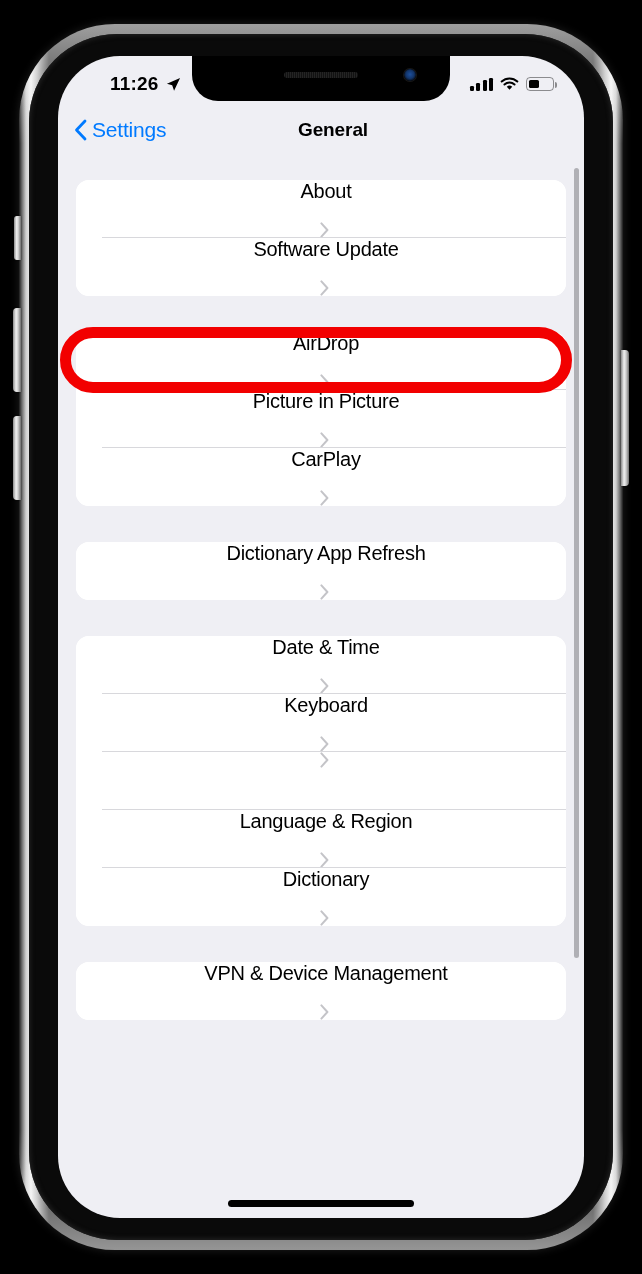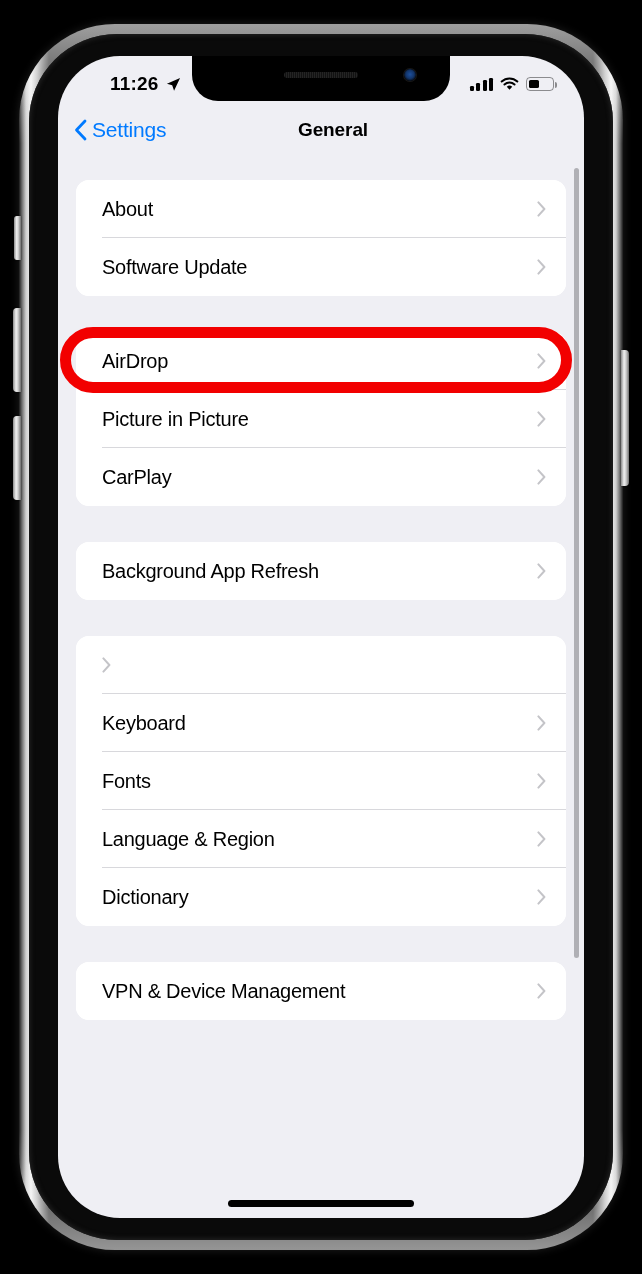--- a/index.html
+++ b/index.html
@@ -231,6 +231,7 @@
     padding: 0 16px 0 26px;
     cursor: pointer;
     background: #ffffff;
+    flex-direction: column;
   }
   .row-label {
     flex: 1;

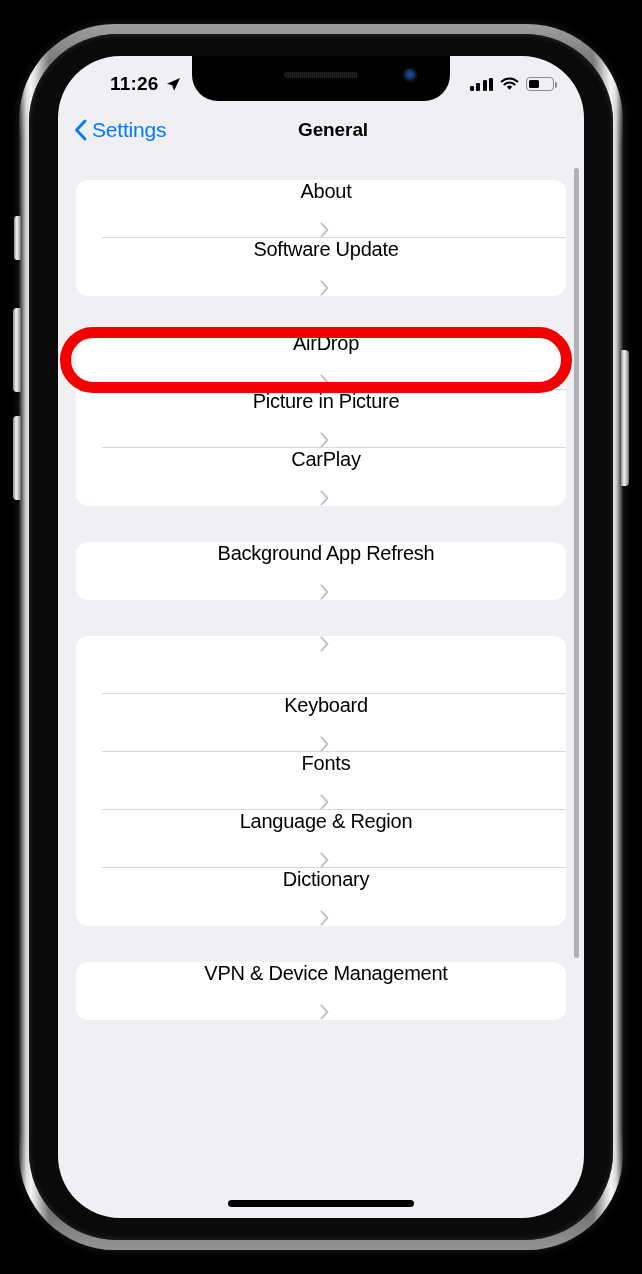--- a/index.html
+++ b/index.html
@@ -397,7 +397,7 @@
         </div>
         <div class="group">
           <div class="row">
-            <span class="row-label">Background App Refresh</span>
+            <span class="row-label">Dictionary App Refresh</span>
             <svg class="chevron" width="9" height="16" viewBox="0 0 9 16">
               <path d="M1.4 1.4 L7.4 8 L1.4 14.6" stroke="#c4c4c8" stroke-width="2" fill="none" stroke-linecap="round" stroke-linejoin="round"></path>
             </svg>

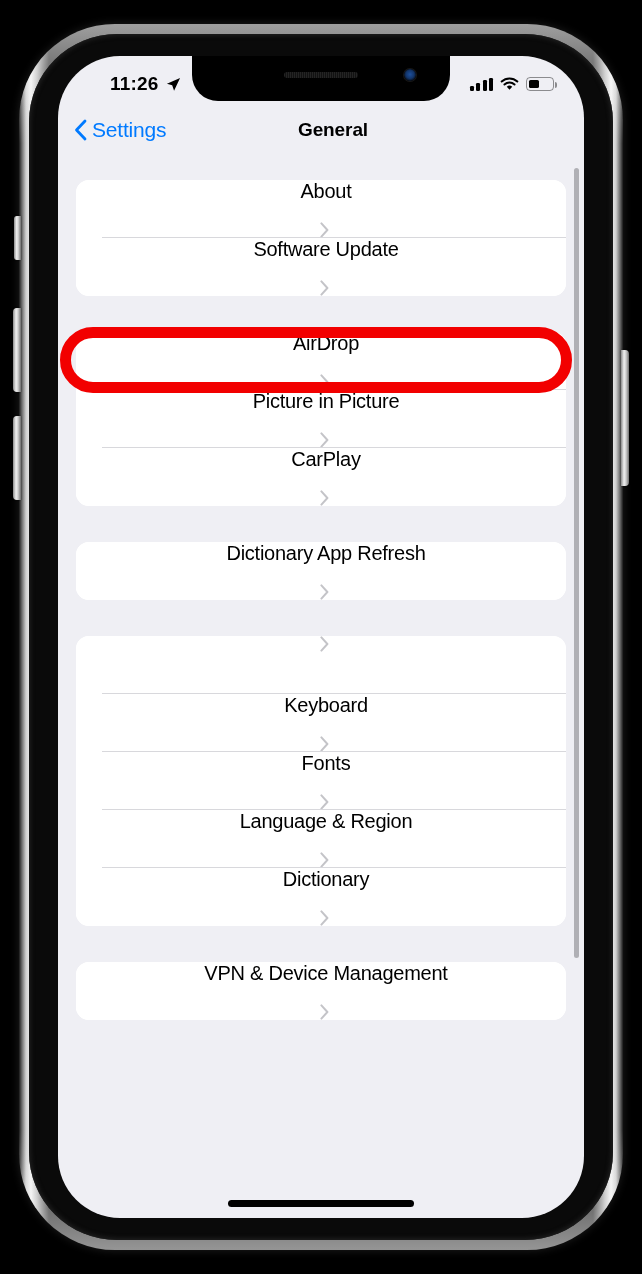--- a/index.html
+++ b/index.html
@@ -405,6 +405,7 @@
         </div>
         <div class="group">
           <div class="row">
+            <span class="row-label">Date &amp; Time</span>
             <svg class="chevron" width="9" height="16" viewBox="0 0 9 16">
               <path d="M1.4 1.4 L7.4 8 L1.4 14.6" stroke="#c4c4c8" stroke-width="2" fill="none" stroke-linecap="round" stroke-linejoin="round"></path>
             </svg>

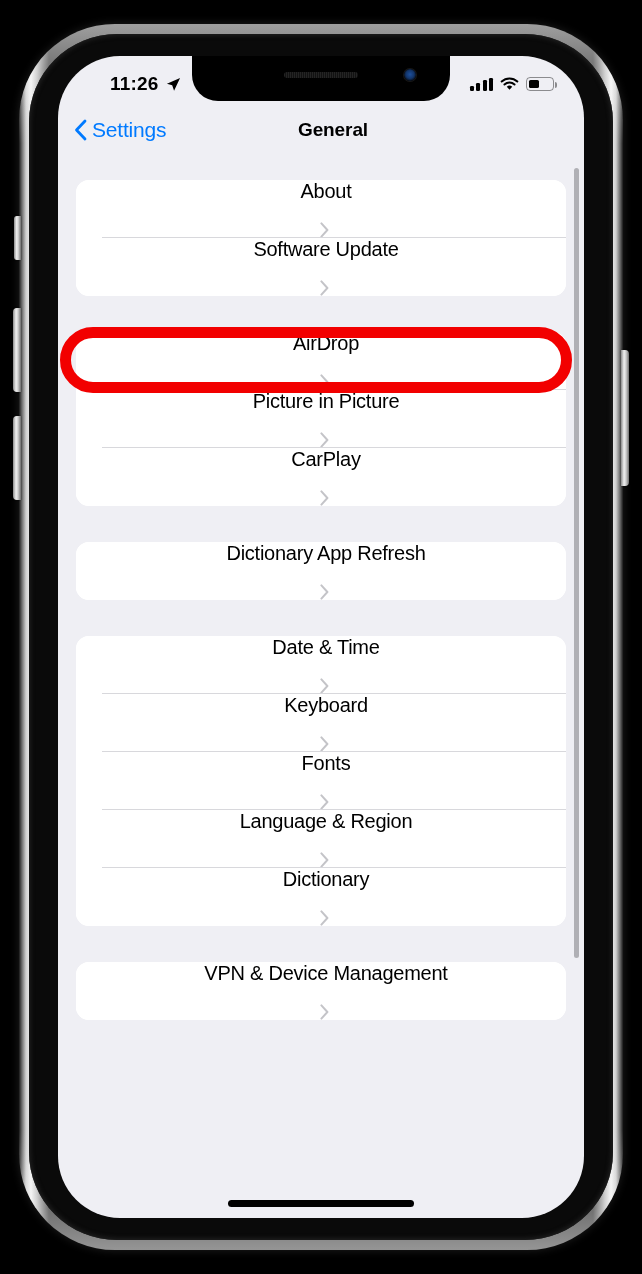--- a/index.html
+++ b/index.html
@@ -419,7 +419,6 @@
             <div class="row-sep"></div>
           </div>
           <div class="row">
-            <span class="row-label">Fonts</span>
             <svg class="chevron" width="9" height="16" viewBox="0 0 9 16">
               <path d="M1.4 1.4 L7.4 8 L1.4 14.6" stroke="#c4c4c8" stroke-width="2" fill="none" stroke-linecap="round" stroke-linejoin="round"></path>
             </svg>

